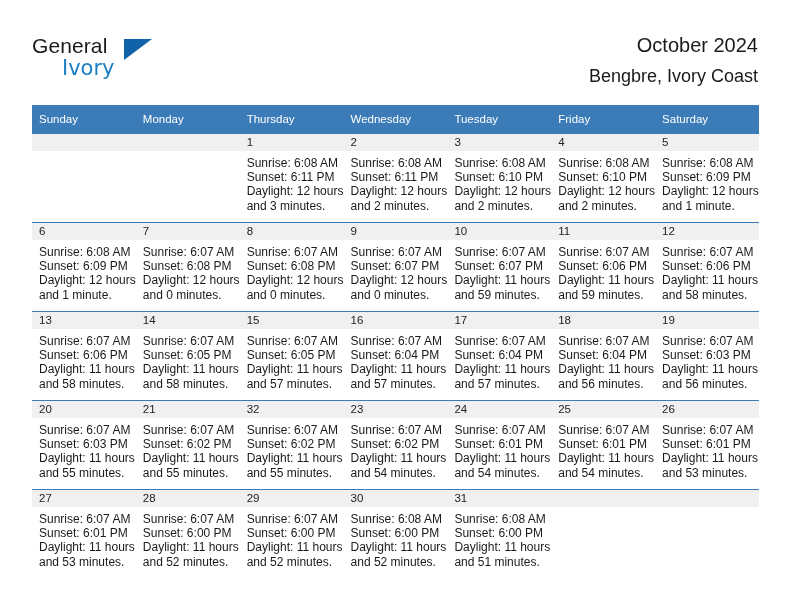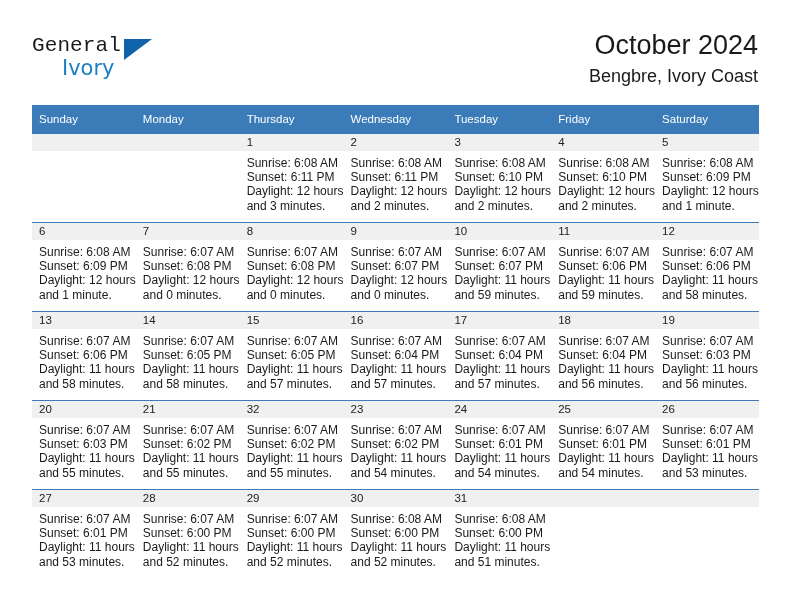--- a/index.html
+++ b/index.html
@@ -43,7 +43,7 @@
     font-size: 21px;
     letter-spacing: 0.1px;
     color: #1a1a1a;
-    font-family: Liberation Mono, monospace;
+    font-family: Liberation Sans, sans-serif;
     font-weight: 400;
   }
   .logo-blue {

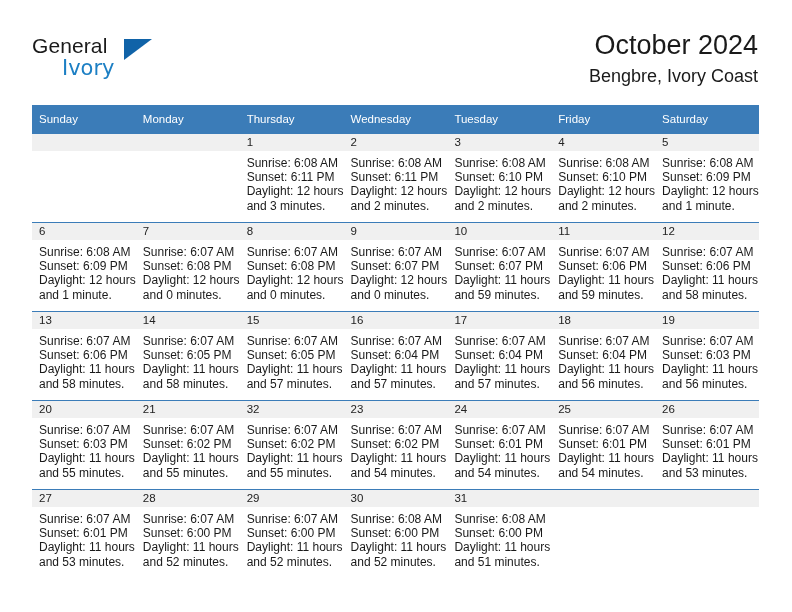--- a/index.html
+++ b/index.html
@@ -72,7 +72,7 @@
     text-align: right;
   }
   .cal-title {
-    font-size: 27px;
+    font-size: 20px;
     font-weight: 400;
     color: #1a1a1a;
     line-height: 34px;

